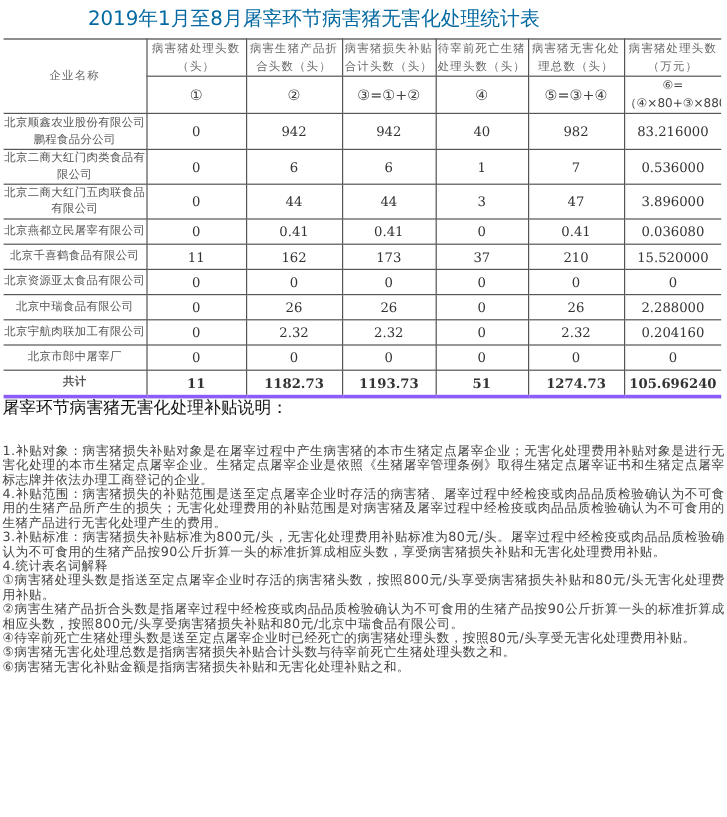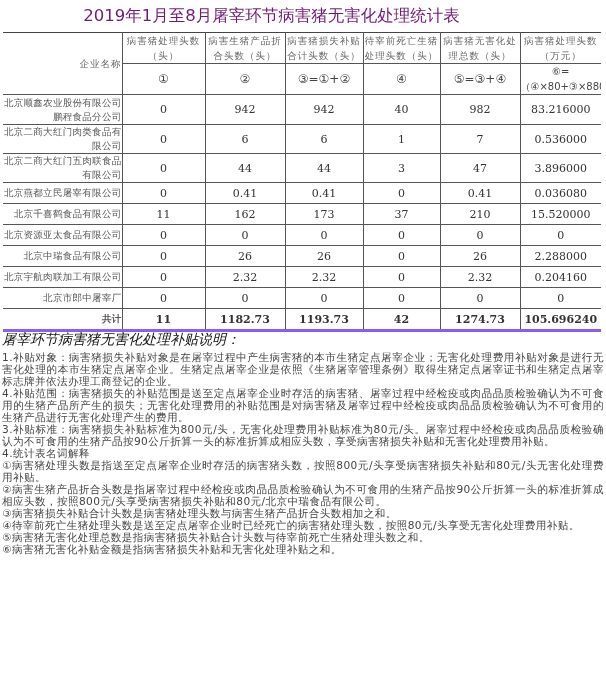--- a/index.html
+++ b/index.html
@@ -4,7 +4,7 @@
   <style>
     html, body { margin: 0; padding: 0; background: #ffffff; }
     body { width: 606px; height: 681px; overflow: hidden; font-family: "DejaVu Sans", "Liberation Sans", sans-serif; color: #333; position: relative; }
-    .title { position: absolute; left: 18px; top: 5px; width: 507px; text-align: center; font-size: 16.5px; color: #701a75; letter-spacing: 0px; }
+    .title { position: absolute; left: 8px; top: 5px; width: 507px; text-align: center; font-size: 16.5px; color: #0369a1; letter-spacing: 0px; }
     table.stats { position: absolute; left: 3px; top: 32px; border-collapse: collapse; table-layout: fixed; width: 598px; }
     table.stats td { border: 1px solid #555; text-align: center; vertical-align: middle; padding: 0; font-size: 10.5px; color: #555; line-height: 13px; overflow: hidden; }
     table.stats tr.row-top td.cell-top-border { border-top: 1.5px solid #444; }

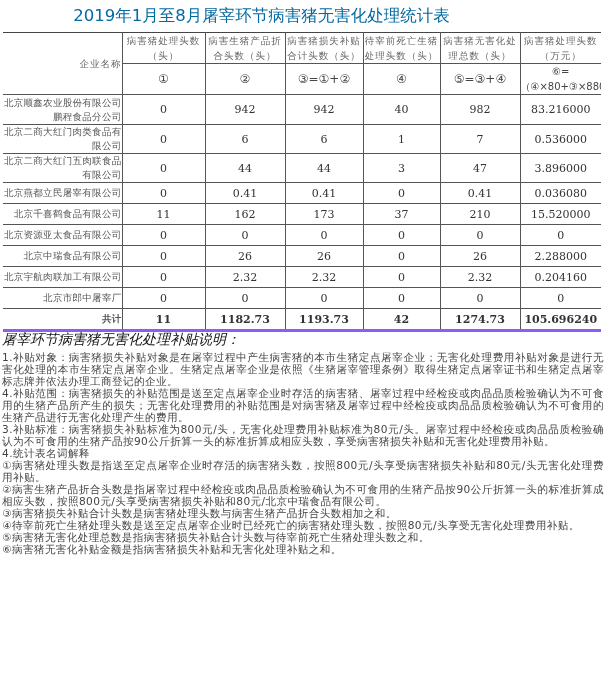--- a/index.html
+++ b/index.html
@@ -13,7 +13,7 @@
     table.stats td.hdr { font-size: 9.5px; letter-spacing: 1px; color: #666; line-height: 15px; }
     table.stats td.sym { font-size: 12px; color: #444; }
     table.stats td.formula { font-size: 10px; color: #444; line-height: 15px; }
-    table.stats td.first-col { border-left: none; text-align: right; }
+    table.stats td.first-col { border-left: none; }
     table.stats td.last-col { border-right: none; }
     table.stats tr.total td { border-bottom: 3px solid #8b5cf6; font-weight: bold; }
     .notes { position: absolute; left: 2px; top: 331px; width: 602px; }

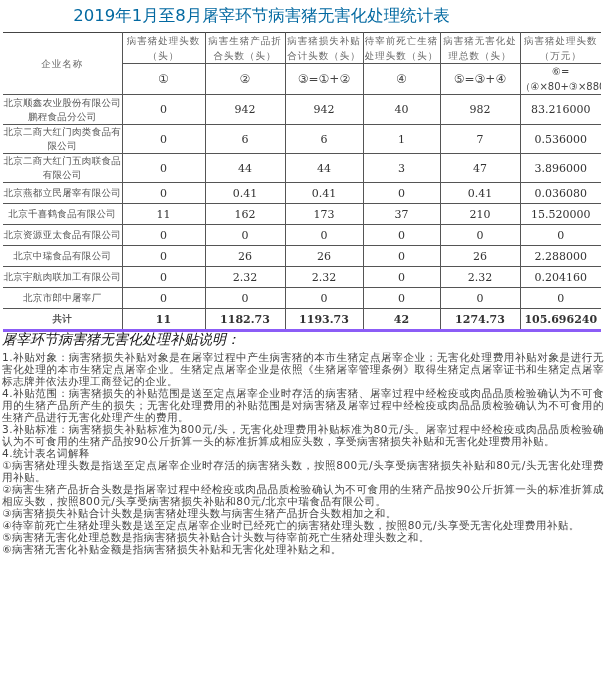--- a/index.html
+++ b/index.html
@@ -140,7 +140,7 @@
     <td class="num">11</td>
     <td class="num">1182.73</td>
     <td class="num">1193.73</td>
-    <td class="num">42</td>
+    <td class="num">51</td>
     <td class="num">1274.73</td>
     <td class="num last-col">105.696240</td>
   </tr>

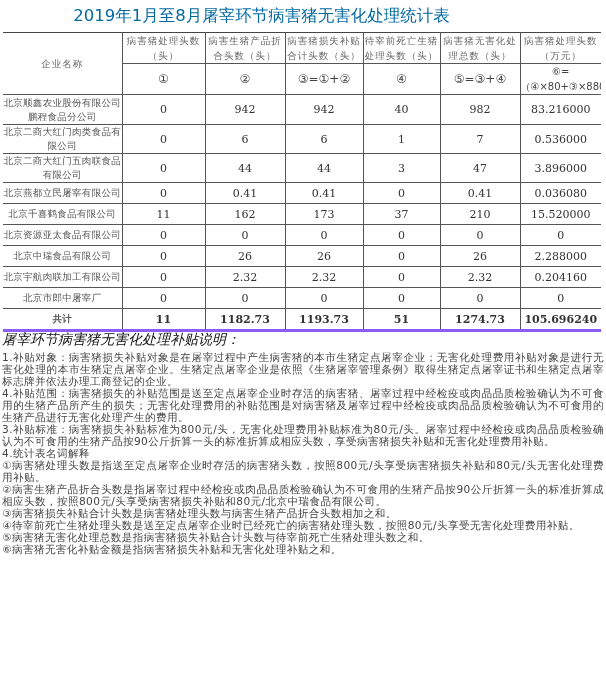--- a/index.html
+++ b/index.html
@@ -17,7 +17,7 @@
     table.stats td.last-col { border-right: none; }
     table.stats tr.total td { border-bottom: 3px solid #8b5cf6; font-weight: bold; }
     .notes { position: absolute; left: 2px; top: 331px; width: 602px; }
-    .notes .notes-title { font-size: 14px; color: #111; margin-bottom: 2px; font-style: italic; }
+    .notes .notes-title { font-size: 14px; color: #111; margin-bottom: 21px; }
     .notes p { margin: 0; font-size: 10.6px; line-height: 12px; color: #444; letter-spacing: 0.4px; text-align: justify; }
   </style>
 </head>

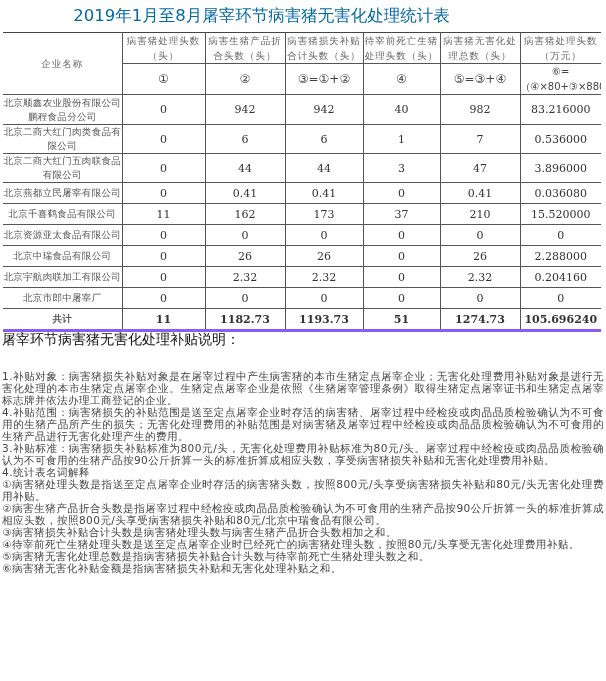--- a/index.html
+++ b/index.html
@@ -155,7 +155,6 @@
   <p>4.统计表名词解释</p>
   <p>①病害猪处理头数是指送至定点屠宰企业时存活的病害猪头数，按照800元/头享受病害猪损失补贴和80元/头无害化处理费用补贴。</p>
   <p>②病害生猪产品折合头数是指屠宰过程中经检疫或肉品品质检验确认为不可食用的生猪产品按90公斤折算一头的标准折算成相应头数，按照800元/头享受病害猪损失补贴和80元/北京中瑞食品有限公司。</p>
-  <p>③病害猪损失补贴合计头数是病害猪处理头数与病害生猪产品折合头数相加之和。</p>
   <p>④待宰前死亡生猪处理头数是送至定点屠宰企业时已经死亡的病害猪处理头数，按照80元/头享受无害化处理费用补贴。</p>
   <p>⑤病害猪无害化处理总数是指病害猪损失补贴合计头数与待宰前死亡生猪处理头数之和。</p>
   <p>⑥病害猪无害化补贴金额是指病害猪损失补贴和无害化处理补贴之和。</p>

